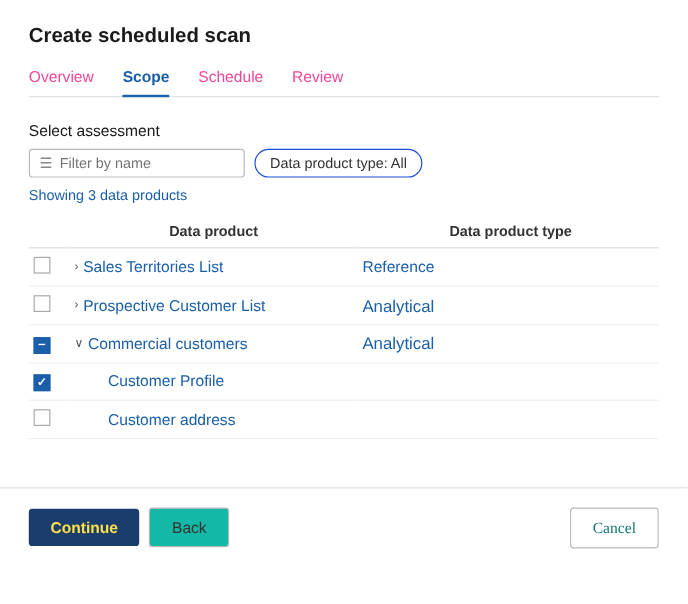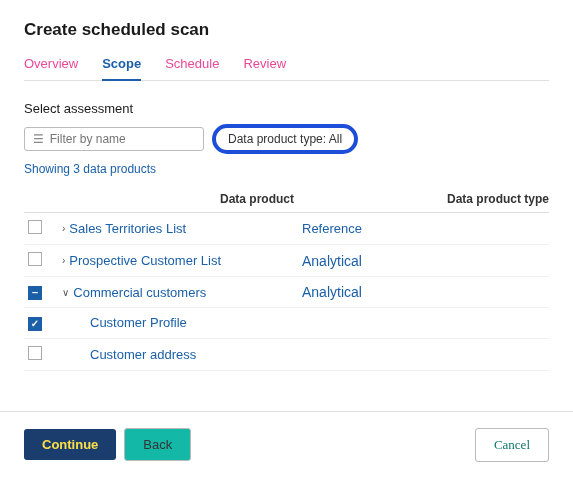--- a/index.html
+++ b/index.html
@@ -79,7 +79,7 @@
       background: transparent;
     }
     .product-type-btn {
-      border: 4px solid #1d4ed8;
+      border: 1px solid #1d4ed8;
       border-radius: 16px;
       padding: 4px 12px;
       font-size: 12px;

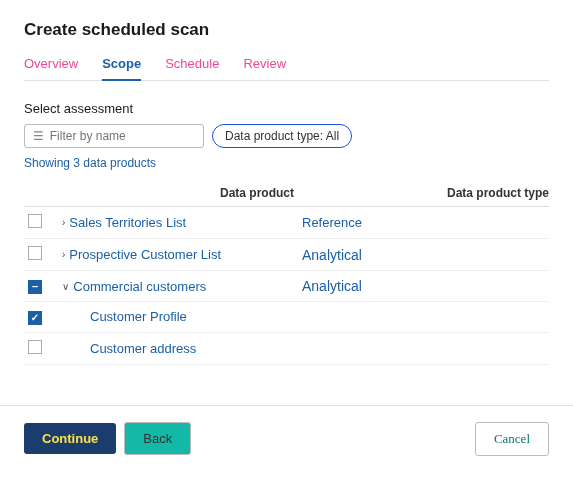--- a/index.html
+++ b/index.html
@@ -100,7 +100,7 @@
       font-size: 12px;
       font-weight: 600;
       color: #333;
-      text-align: right;
+      text-align: center;
       padding: 6px 0 6px 8px;
       border-bottom: 1px solid #ddd;
     }

